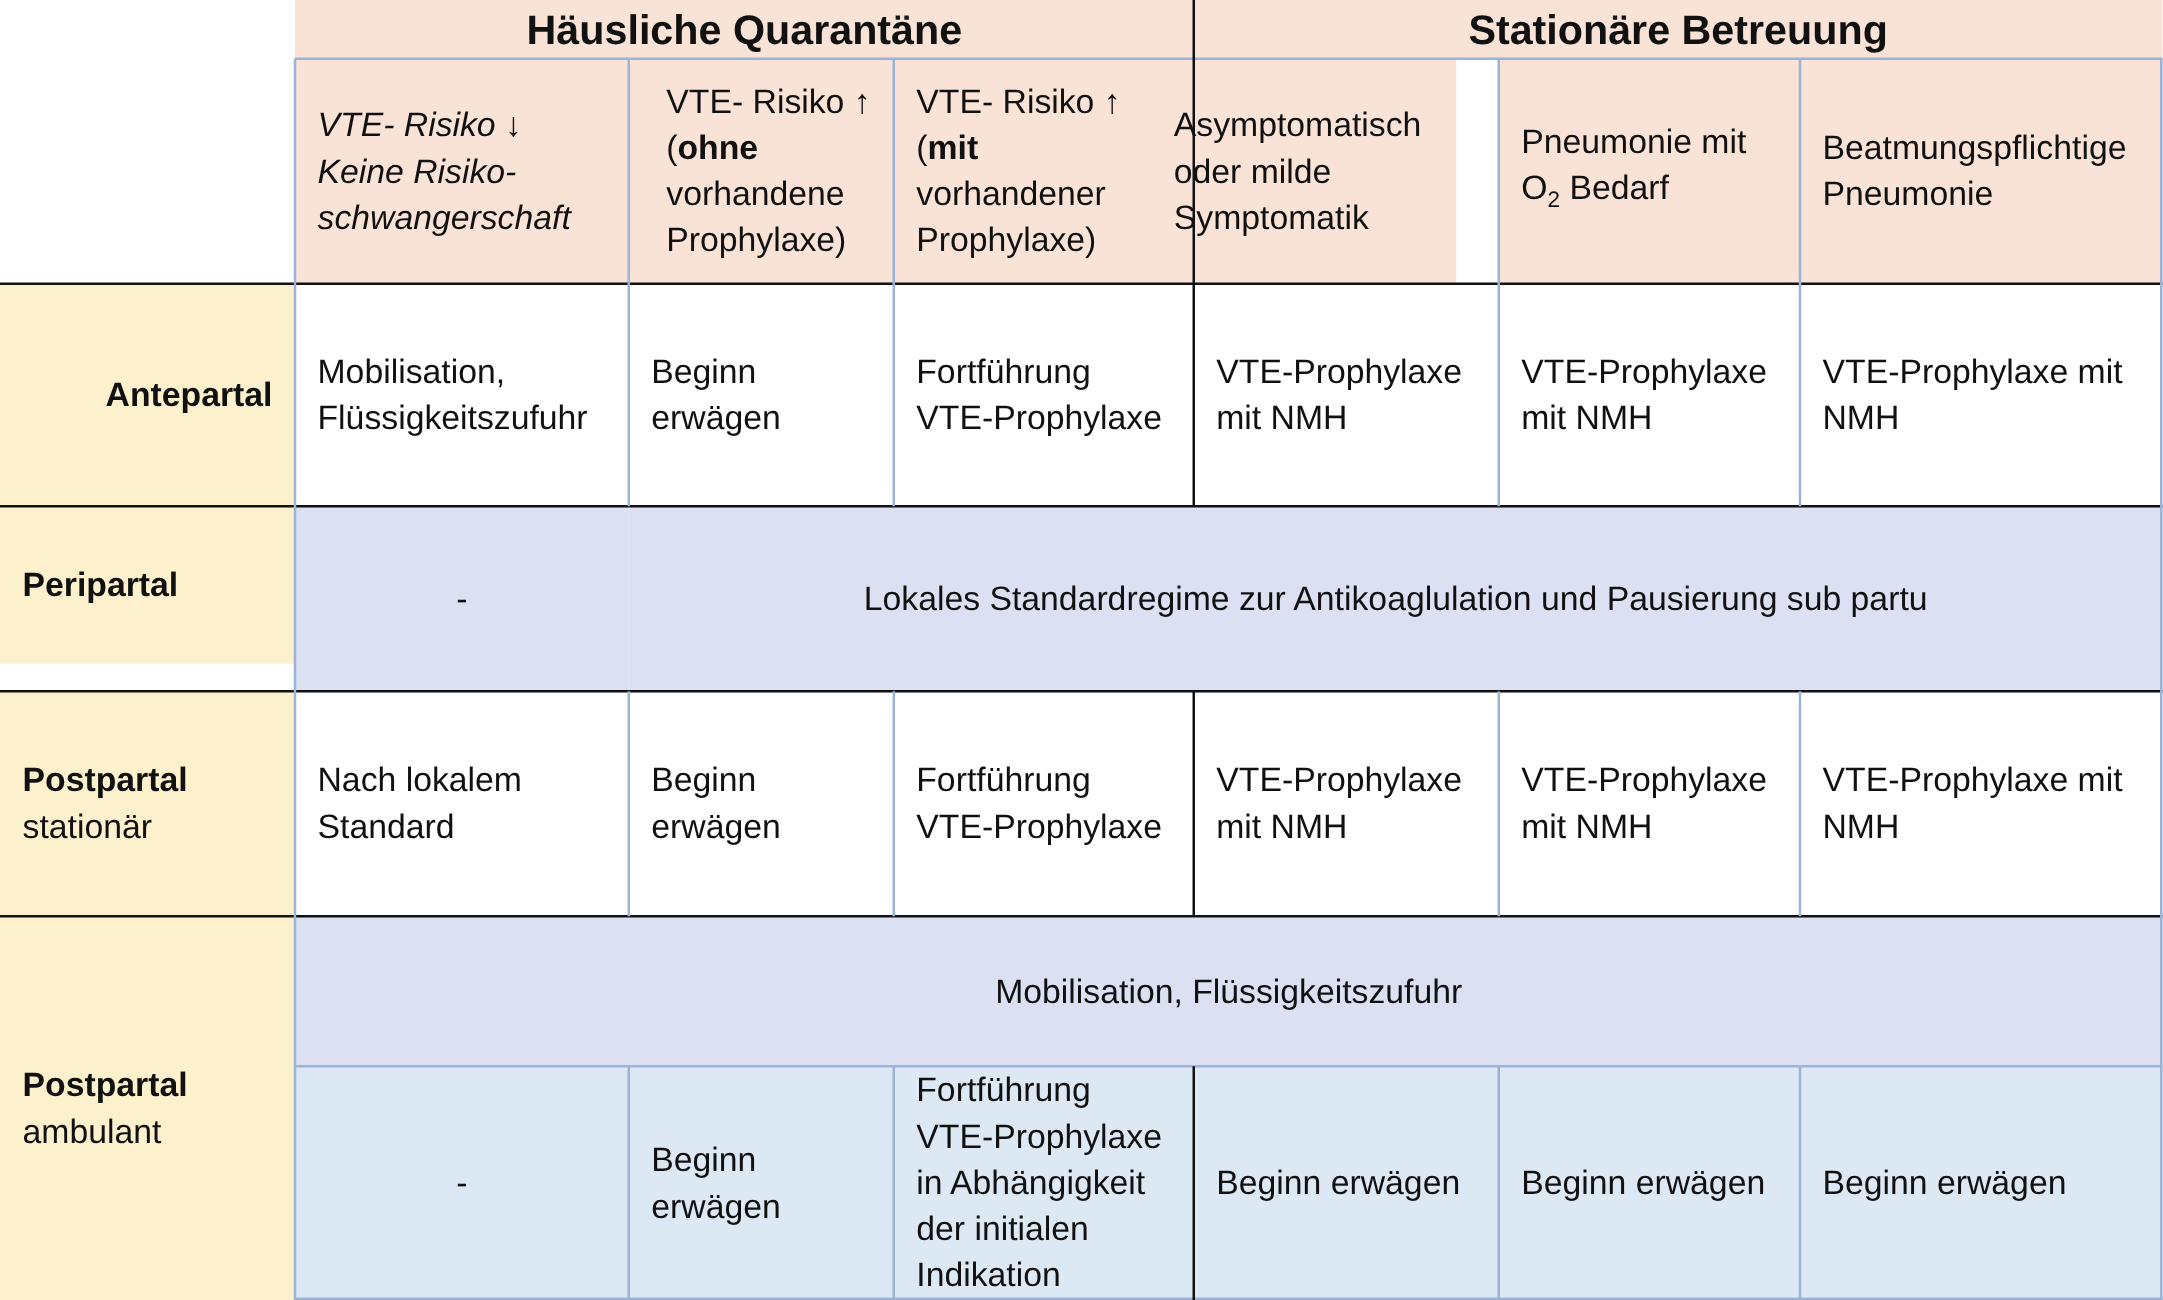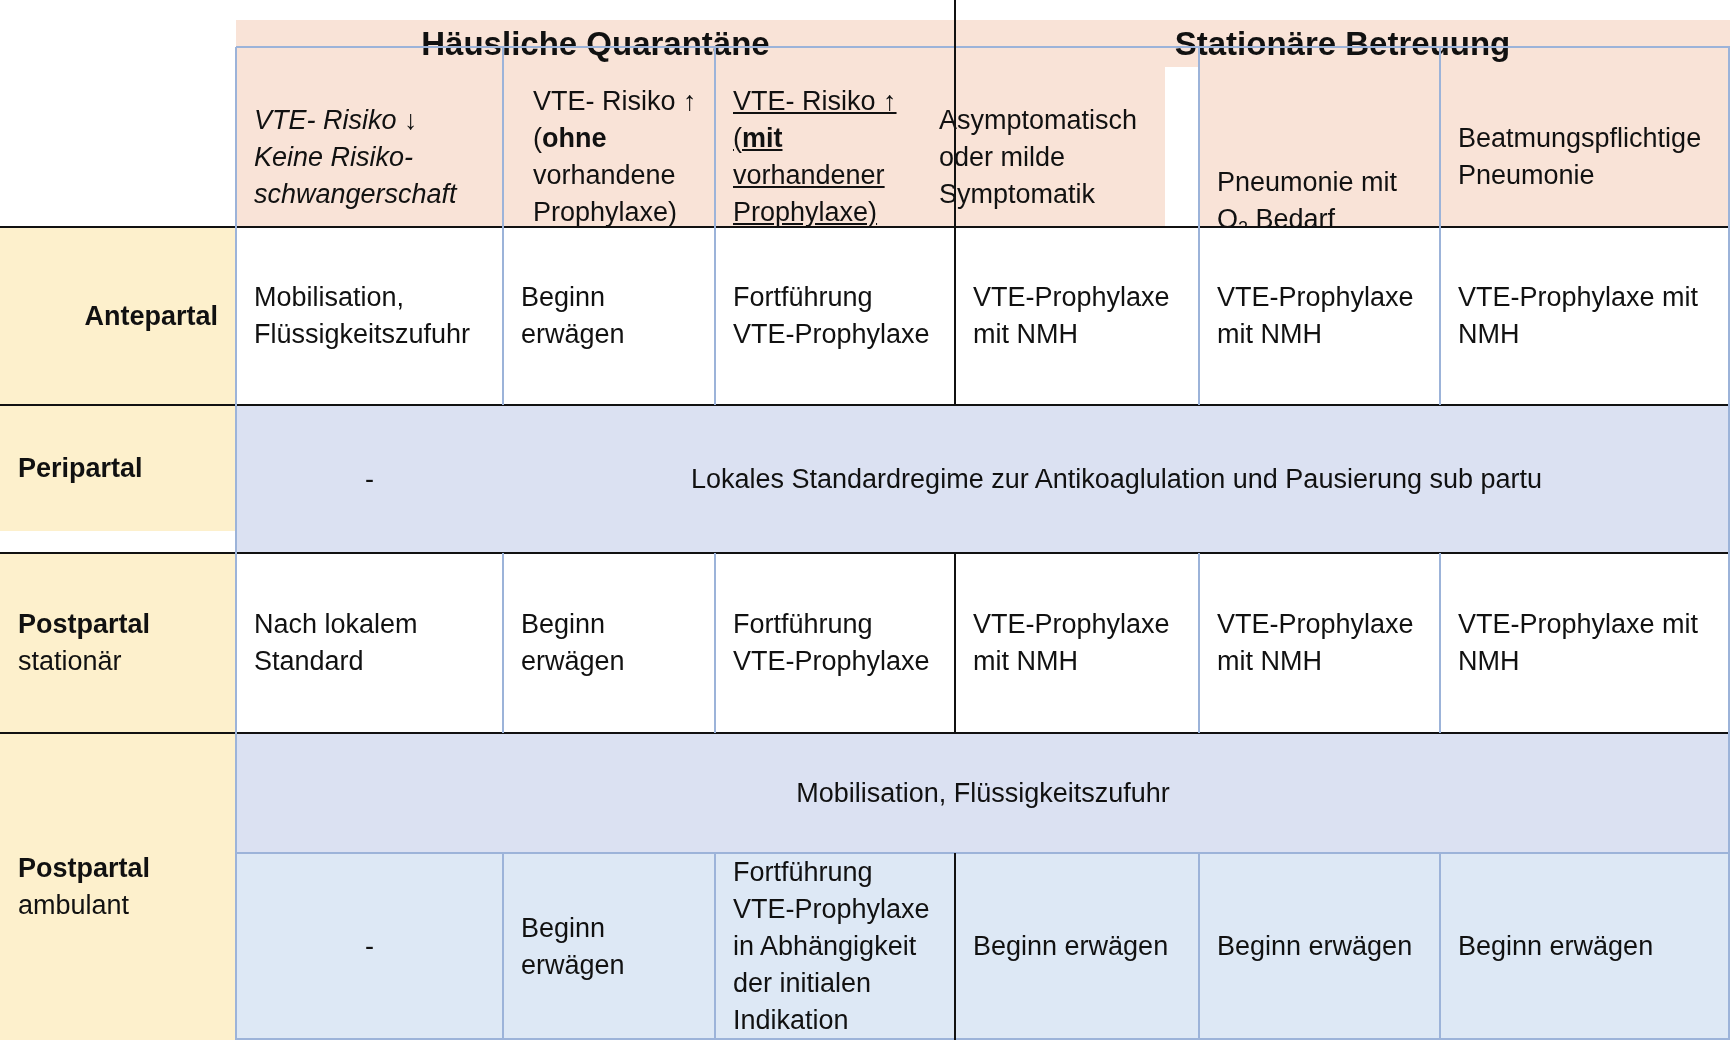--- a/index.html
+++ b/index.html
@@ -7,7 +7,7 @@
        font-family:"Liberation Sans","DejaVu Sans",sans-serif;color:#111;}
   .cell{position:absolute;box-sizing:border-box;display:flex;align-items:center;
         font-size:27px;line-height:37px;padding:0 18px;}
-  .hdr{background:#f9e3d7;margin-top:20px;}
+  .hdr{background:#f9e3d7;}
   .rowh{background:#fdf0cc;font-weight:bold;flex-direction:column;align-items:flex-start;justify-content:center;}
   .rowh .sub{font-weight:normal;}
   .white{background:#ffffff;}

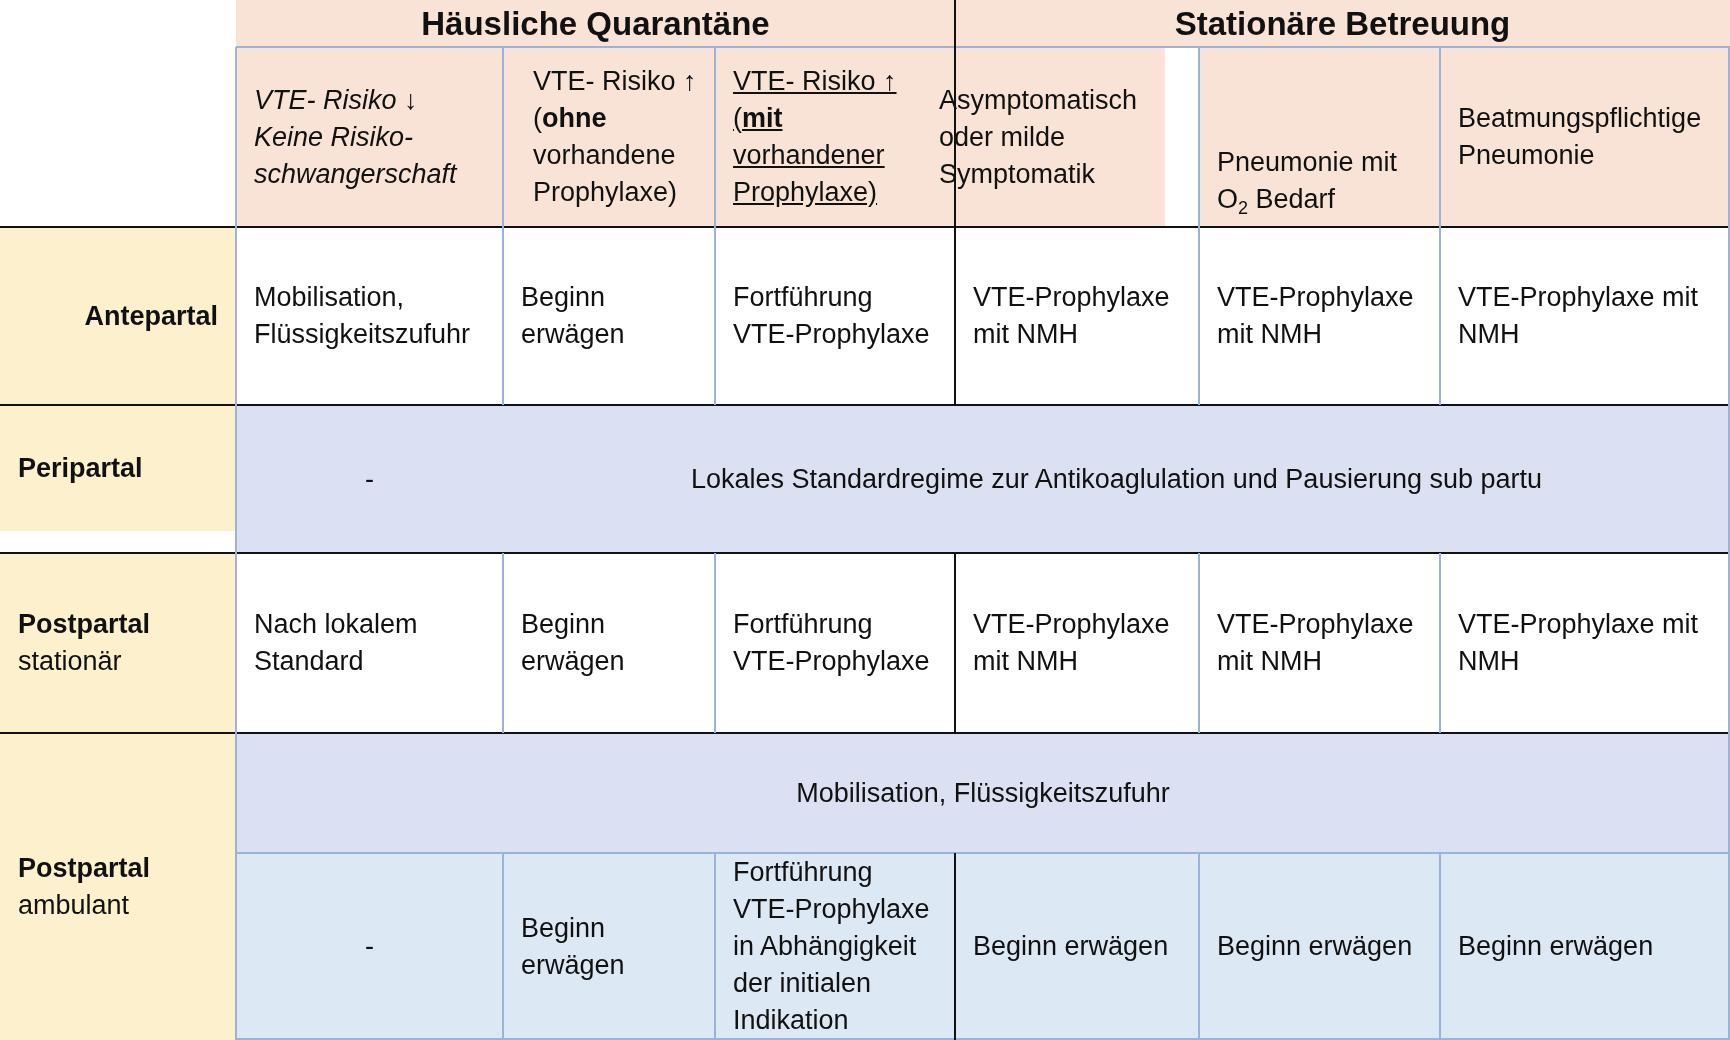--- a/index.html
+++ b/index.html
@@ -44,7 +44,7 @@
 <span>vorhandene
 Prophylaxe)</span></div>
 </div>
-<div class="cell hdr" style="left:715px;top:47px;width:240px;height:180px;text-decoration:underline;">
+<div class="cell hdr" style="left:715px;top:47px;width:240px;height:180px;">
   <div class="txt"><span>VTE- Risiko ↑</span>
 <span>(</span><b>mit</b>
 <span>vorhandener

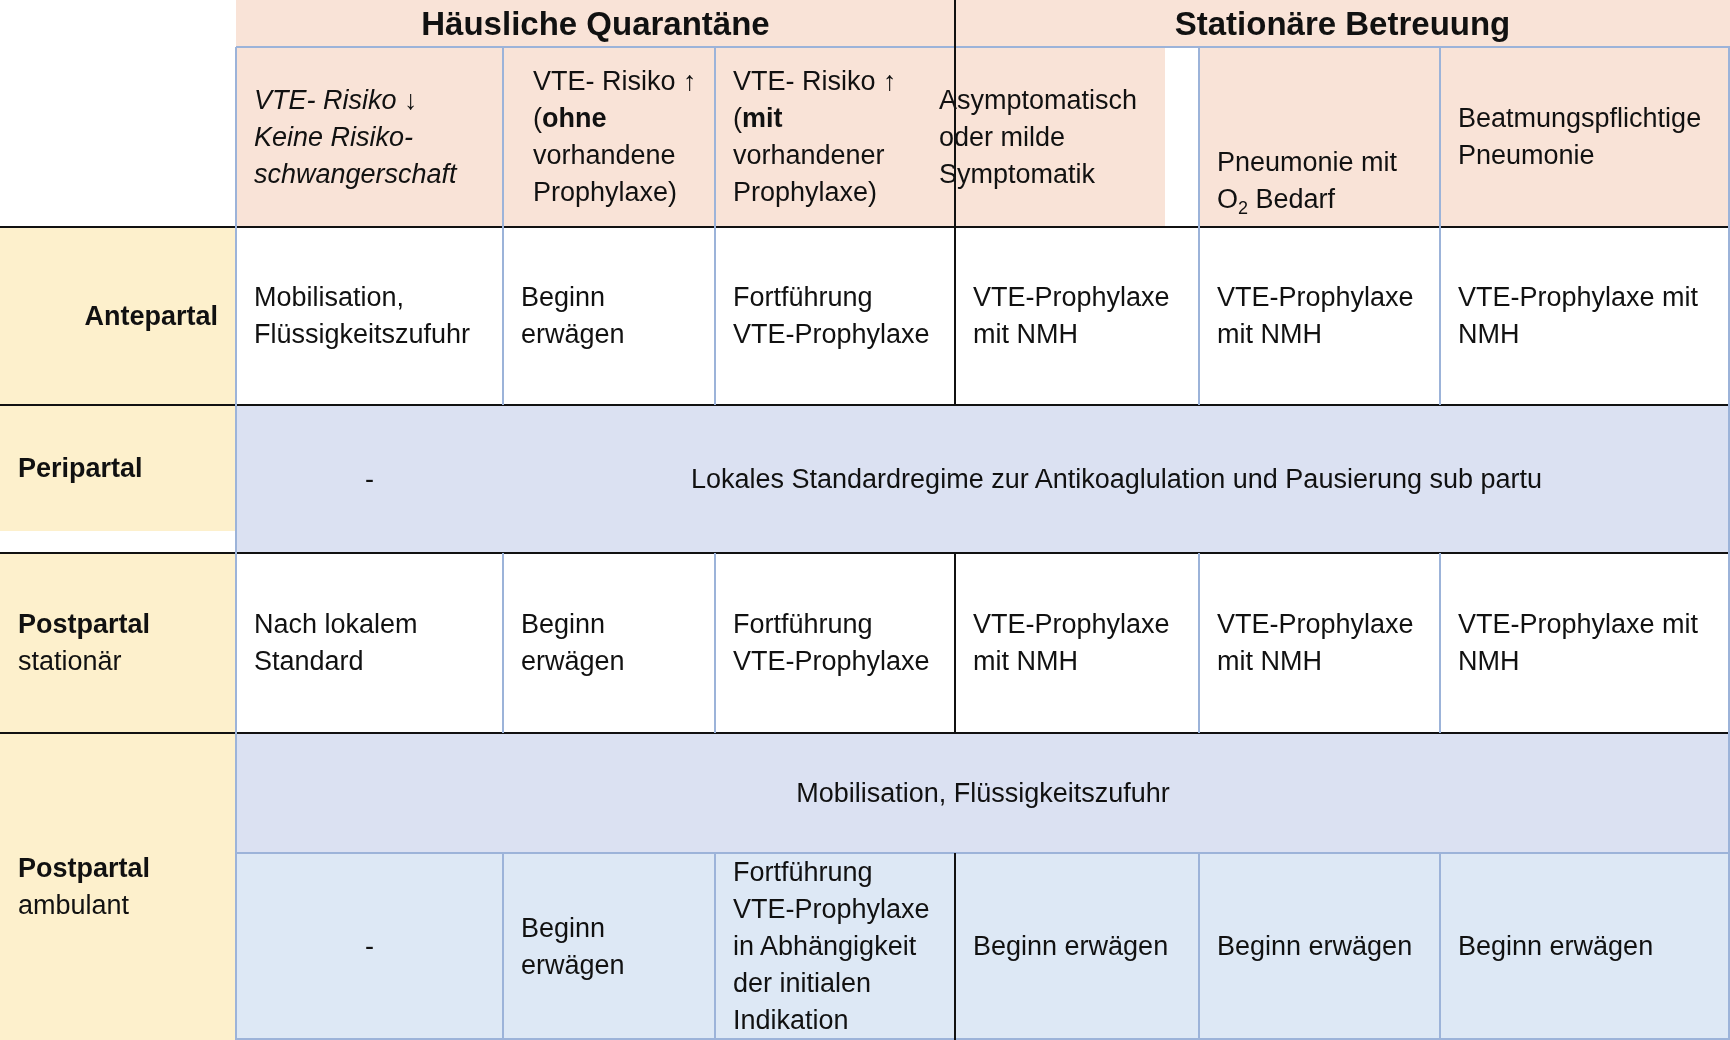--- a/index.html
+++ b/index.html
@@ -55,7 +55,7 @@
 oder milde
 Symptomatik</div>
 </div>
-<div class="cell hdr" style="left:1199px;top:47px;width:241px;height:180px;align-items:flex-end;">
+<div class="cell hdr" style="left:1199px;top:47px;width:241px;height:180px;">
   <div class="txt"><span>Pneumonie mit
 O</span><sub style="font-size:18px;">2</sub><span> Bedarf</span></div>
 </div>

